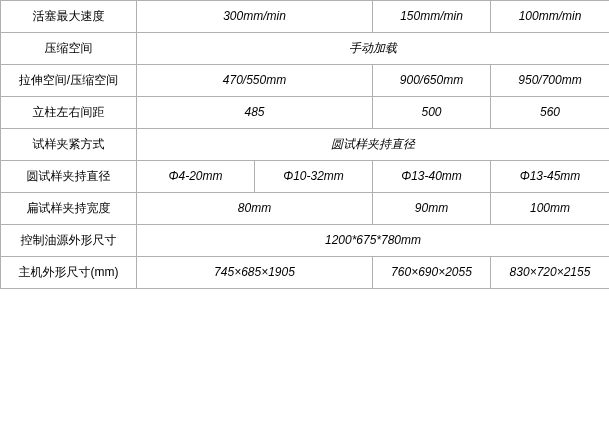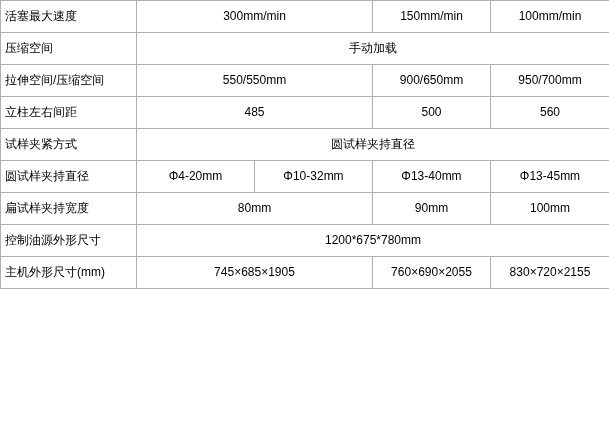--- a/index.html
+++ b/index.html
@@ -29,7 +29,7 @@
     vertical-align: middle;
   }
   td.label {
-    text-align: left;
+    text-align: center;
     padding-left: 7px;
     width: 136px;
   }

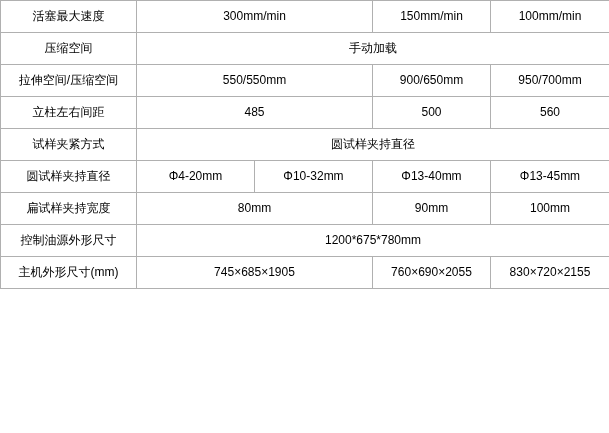--- a/index.html
+++ b/index.html
@@ -35,6 +35,7 @@
   }
   td.val {
     text-align: center;
+    font-style: italic;
   }
 </style>
 </head>

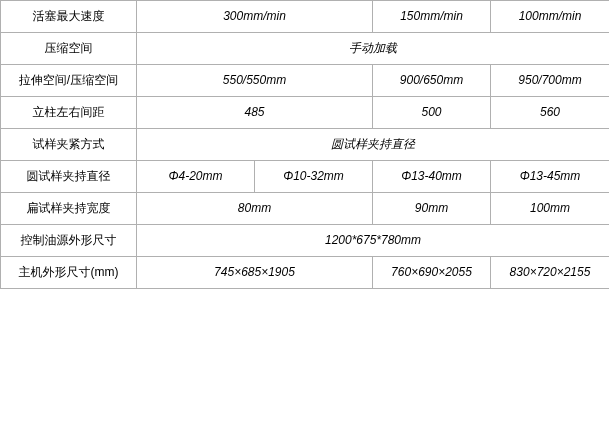--- a/index.html
+++ b/index.html
@@ -62,7 +62,7 @@
       </tr>
       <tr>
         <td class="label">拉伸空间/压缩空间</td>
-        <td class="val" colspan="2">550/550mm</td>
+        <td class="val" colspan="2">470/550mm</td>
         <td class="val">900/650mm</td>
         <td class="val">950/700mm</td>
       </tr>

